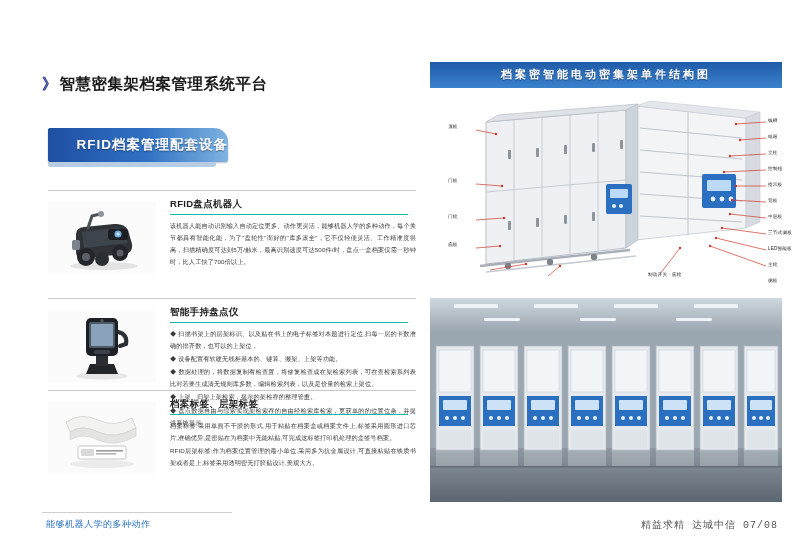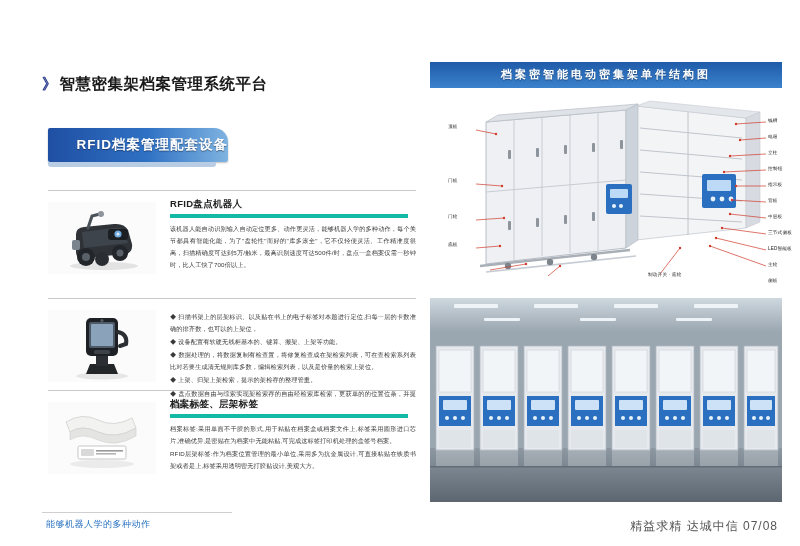--- a/index.html
+++ b/index.html
@@ -117,7 +117,7 @@
     color: #222;
     font-weight: bold;
     padding-bottom: 3px;
-    border-bottom: 4px solid #14b8a6;
+    border-bottom: 1px solid #14b8a6;
     width: 238px;
     letter-spacing: 0.3px;
   }

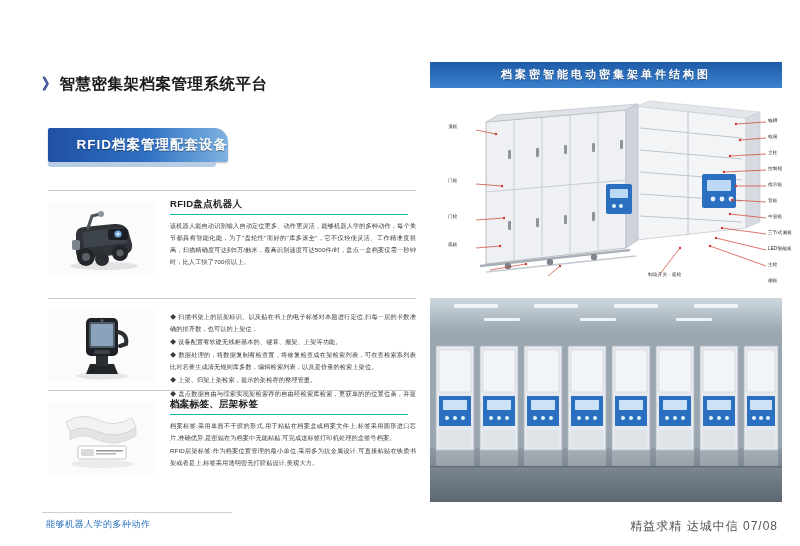--- a/index.html
+++ b/index.html
@@ -284,6 +284,7 @@
         </svg>
       </div>
       <div class="feat-body">
+        <div class="feat-title">智能手持盘点仪</div>
         <div class="feat-text">
           <p>◆ 扫描书架上的层架标识、以及贴在书上的电子标签对本题进行定位,扫每一层的卡数准确的排齐数，也可以的上架位，</p>
           <p>◆ 设备配置有软硬无线柜基本的、键算、搬架、上架等功能。</p>

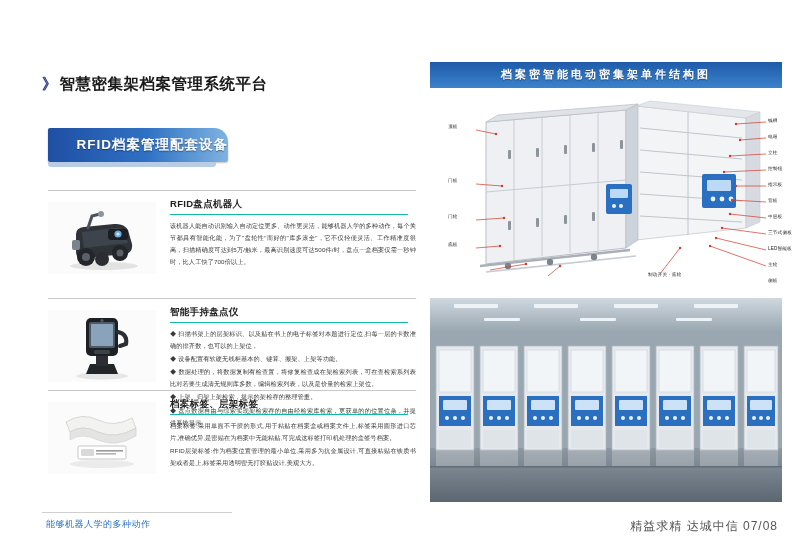--- a/index.html
+++ b/index.html
@@ -203,9 +203,10 @@
     position: absolute;
     right: 22px;
     top: 518px;
-    font-size: 12px;
+    font-size: 10px;
     color: #555;
     letter-spacing: 1px;
+    font-family: Liberation Mono, monospace;
   }
 
   

